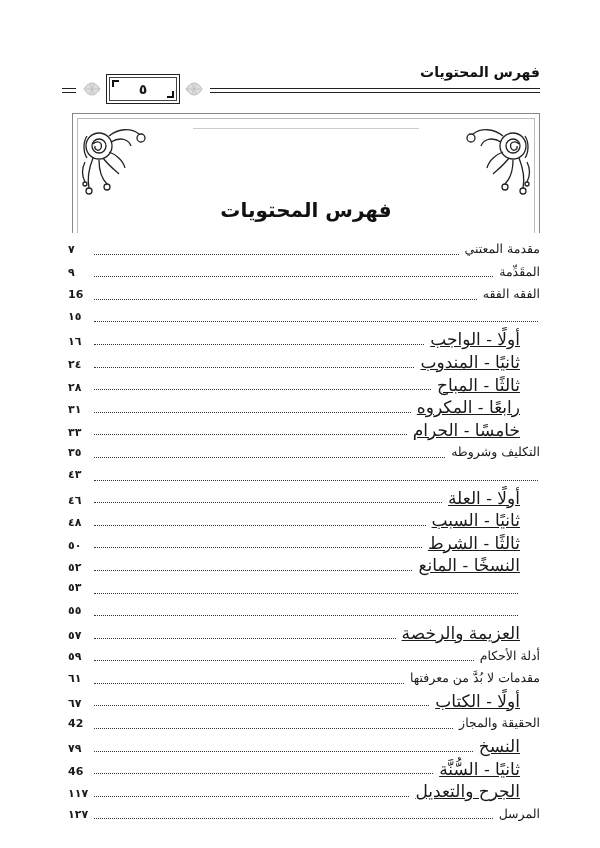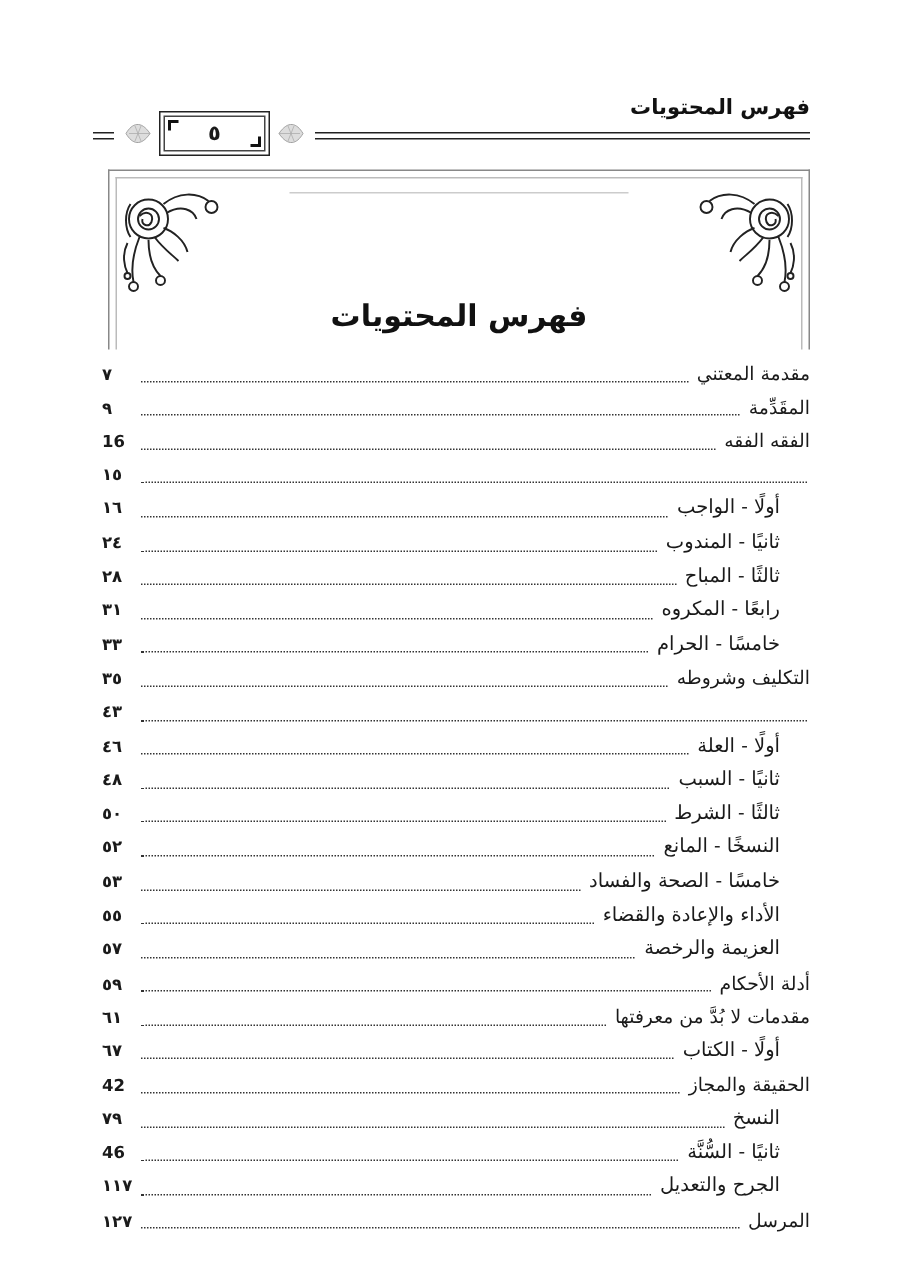--- a/index.html
+++ b/index.html
@@ -120,7 +120,7 @@
       white-space: nowrap;
     }
     .toc-row.indent { padding-right: 20px; }
-    .toc-row.indent .toc-label { font-size: 13px; }
+    .toc-row.indent .toc-label { font-size: 17px; text-decoration: underline; }
     .toc-label {
       flex: 0 0 auto;
       padding-left: 4px;

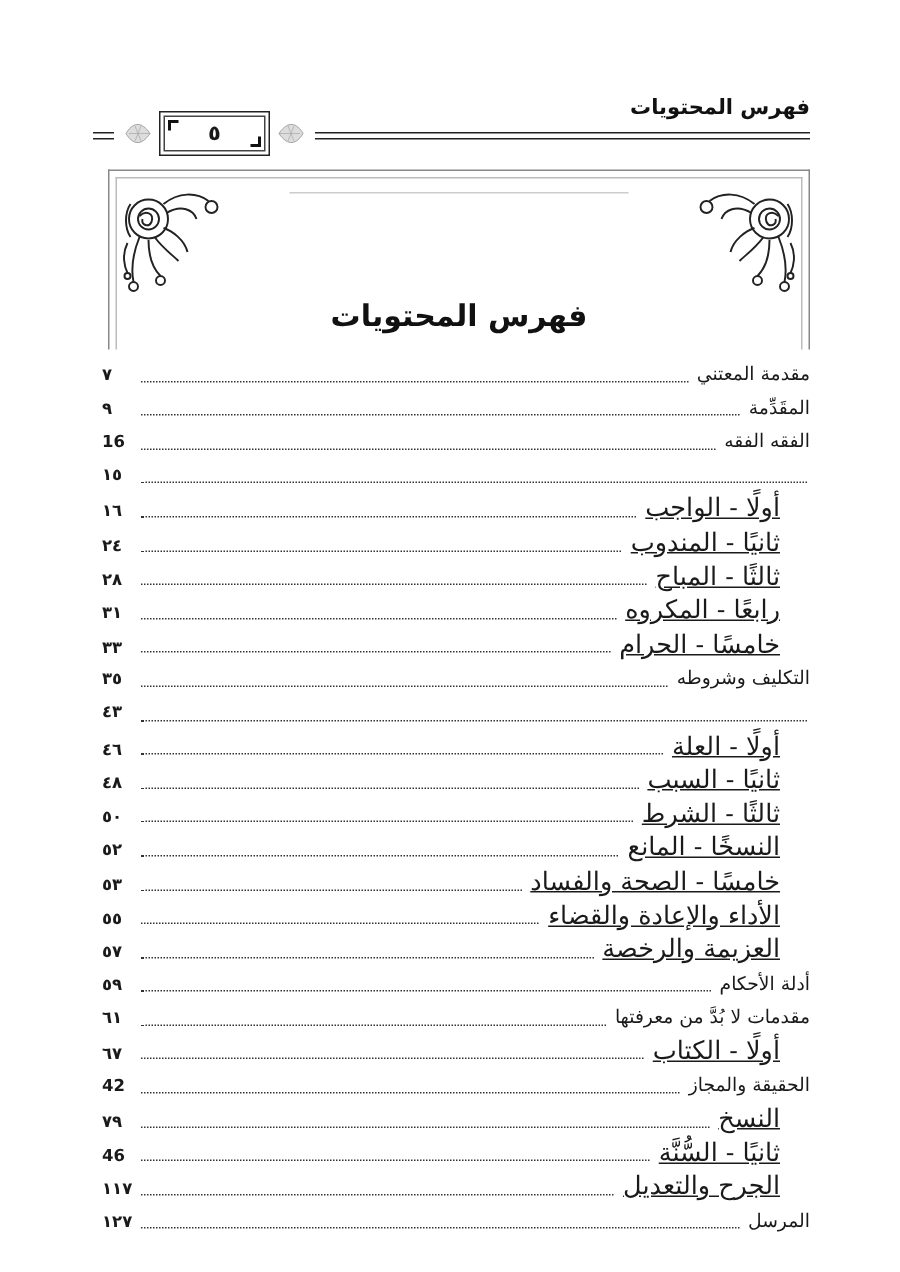--- a/index.html
+++ b/index.html
@@ -281,7 +281,6 @@
       <span class="toc-page">٥٢</span>
     </li>
     <li class="toc-row indent">
-      <span class="toc-label">خامسًا - الصحة والفساد</span>
       <span class="toc-dots"></span>
       <span class="toc-page">٥٣</span>
     </li>

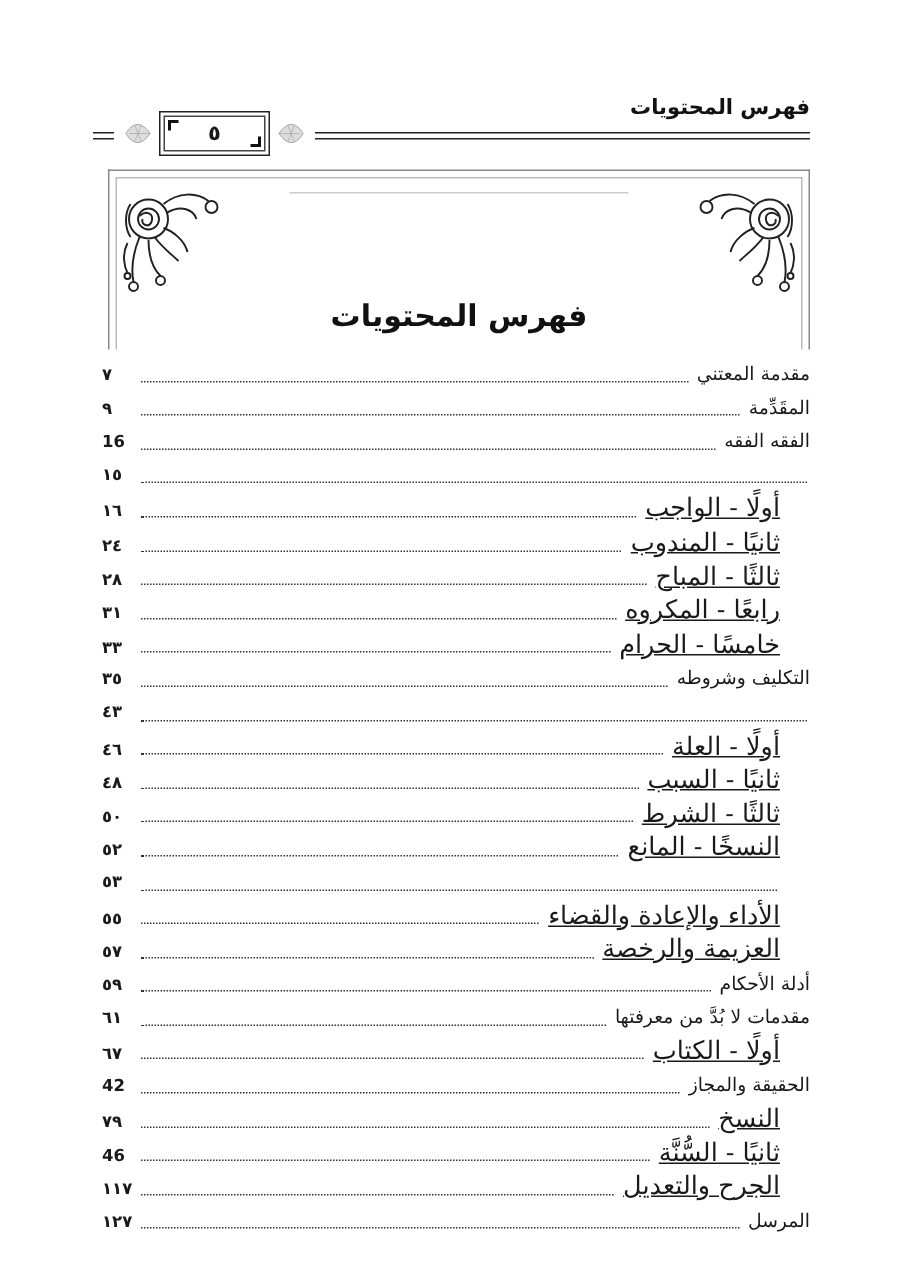--- a/index.html
+++ b/index.html
@@ -285,7 +285,6 @@
       <span class="toc-page">٥٣</span>
     </li>
     <li class="toc-row indent">
-      <span class="toc-label">الأداء والإعادة والقضاء</span>
       <span class="toc-dots"></span>
       <span class="toc-page">٥٥</span>
     </li>

